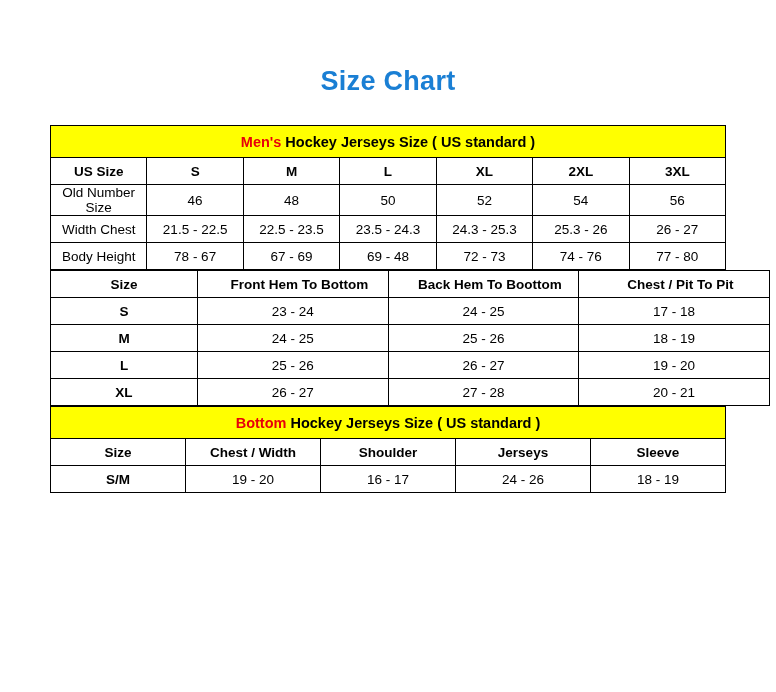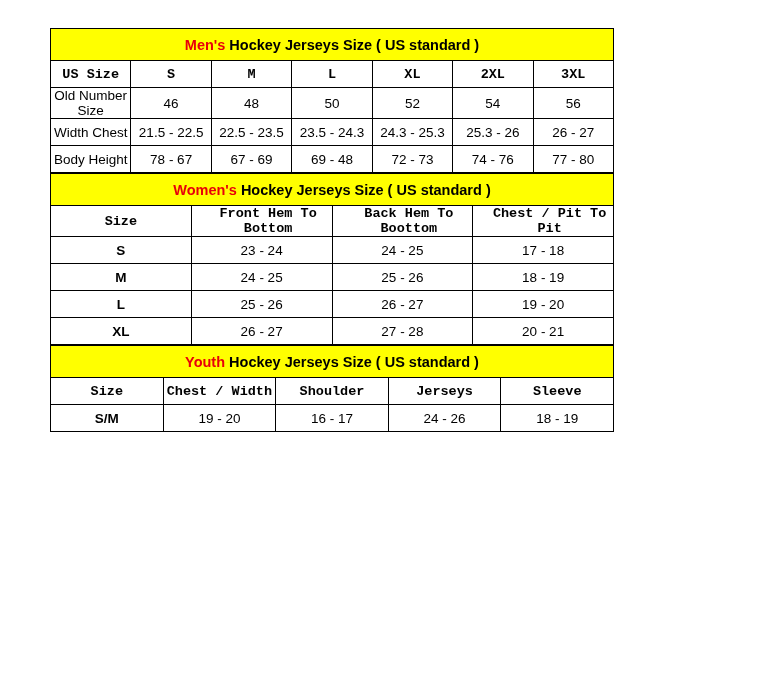--- a/index.html
+++ b/index.html
@@ -85,6 +85,7 @@
 
 <div class="page">
 
+  <h1 class="chart-title">Size Chart</h1>
 
   <div class="tables-wrap">
 

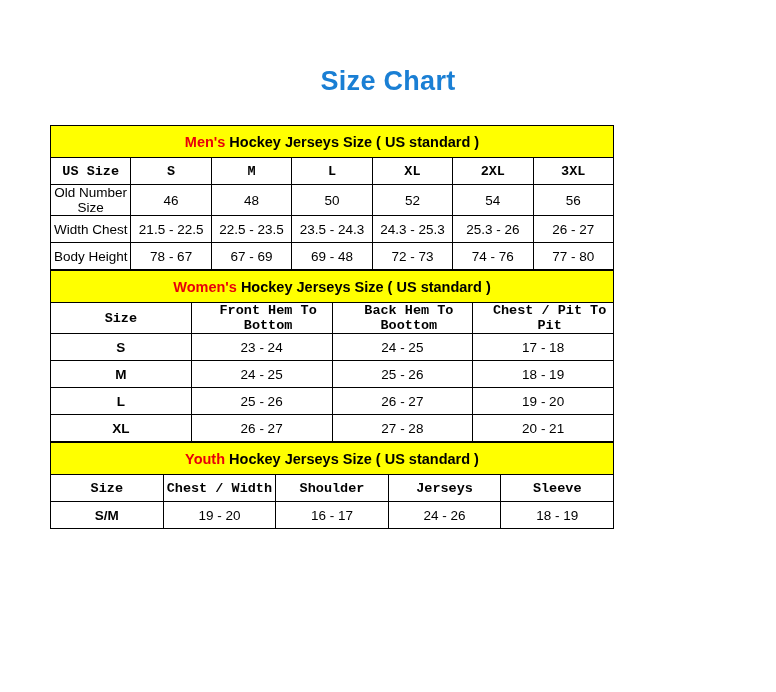--- a/index.html
+++ b/index.html
@@ -35,7 +35,7 @@
     padding-top: 28px;
   }
   table {
-    width: 564px;
+    width: 676px;
     border-collapse: collapse;
     table-layout: fixed;
   }

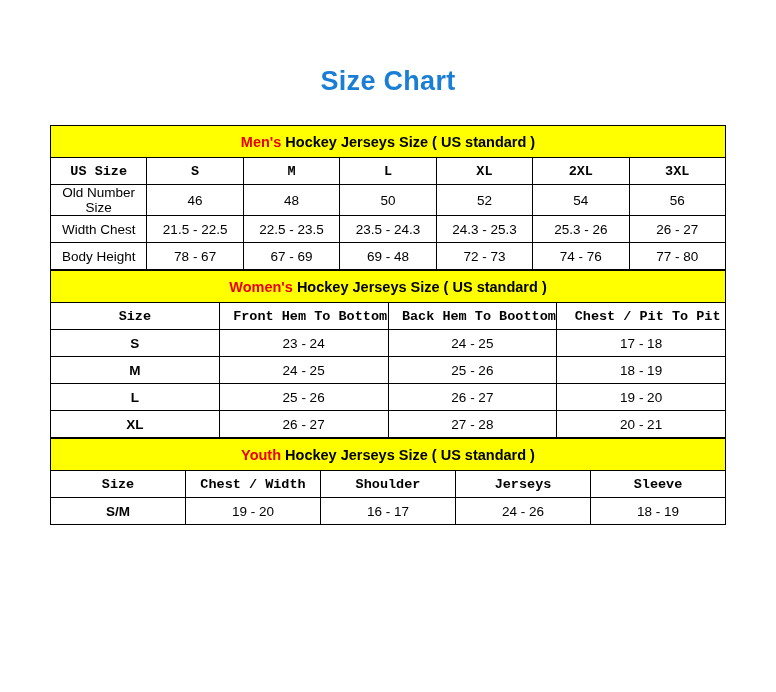--- a/index.html
+++ b/index.html
@@ -63,7 +63,6 @@
   }
   .col-head td {
     font-weight: bold;
-    font-family: Liberation Mono, monospace;
   }
   .row-label {
     font-weight: normal;

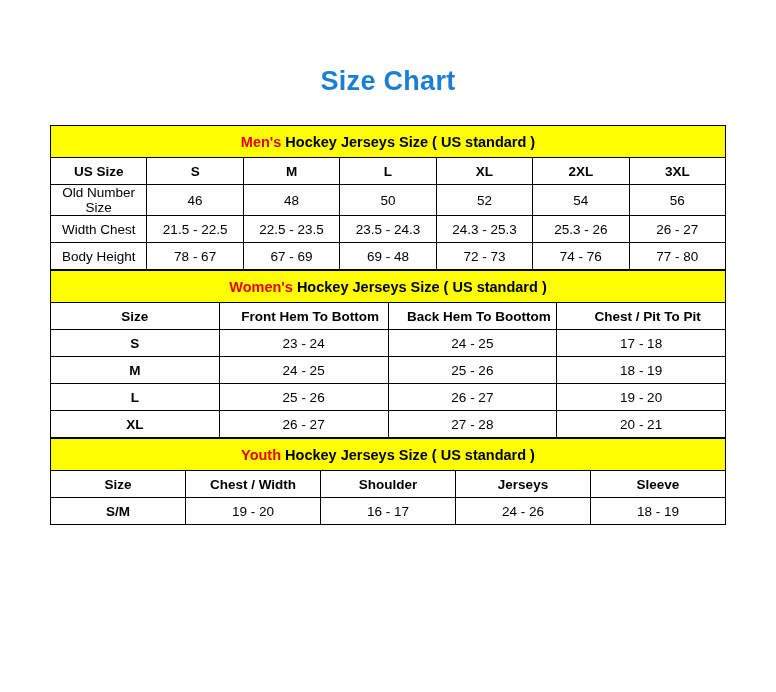--- a/index.html
+++ b/index.html
@@ -136,11 +136,6 @@
 
     <table>
       <tbody>
-        <tr class="section-head">
-          <td colspan="4">
-            <span class="accent">Women's</span><span> Hockey Jerseys Size ( US standard )</span>
-          </td>
-        </tr>
         <tr class="col-head">
           <td class="women-label">Size</td>
           <td class="women-col">Front Hem To Bottom</td>

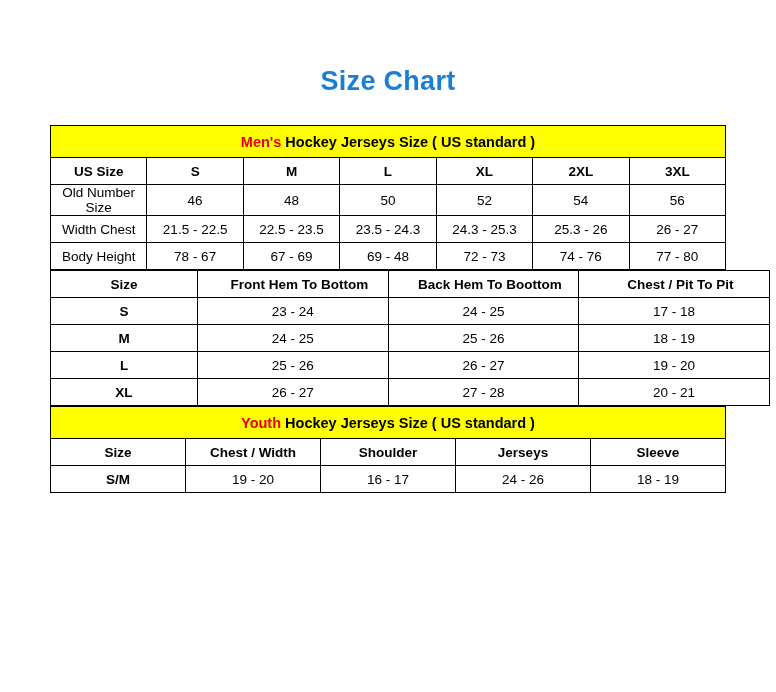--- a/index.html
+++ b/index.html
@@ -173,7 +173,7 @@
       <tbody>
         <tr class="section-head">
           <td colspan="5">
-            <span class="accent">Youth</span><span> Hockey Jerseys Size ( US standard )</span>
+            <span class="accent">Bottom</span><span> Hockey Jerseys Size ( US standard )</span>
           </td>
         </tr>
         <tr class="col-head">

